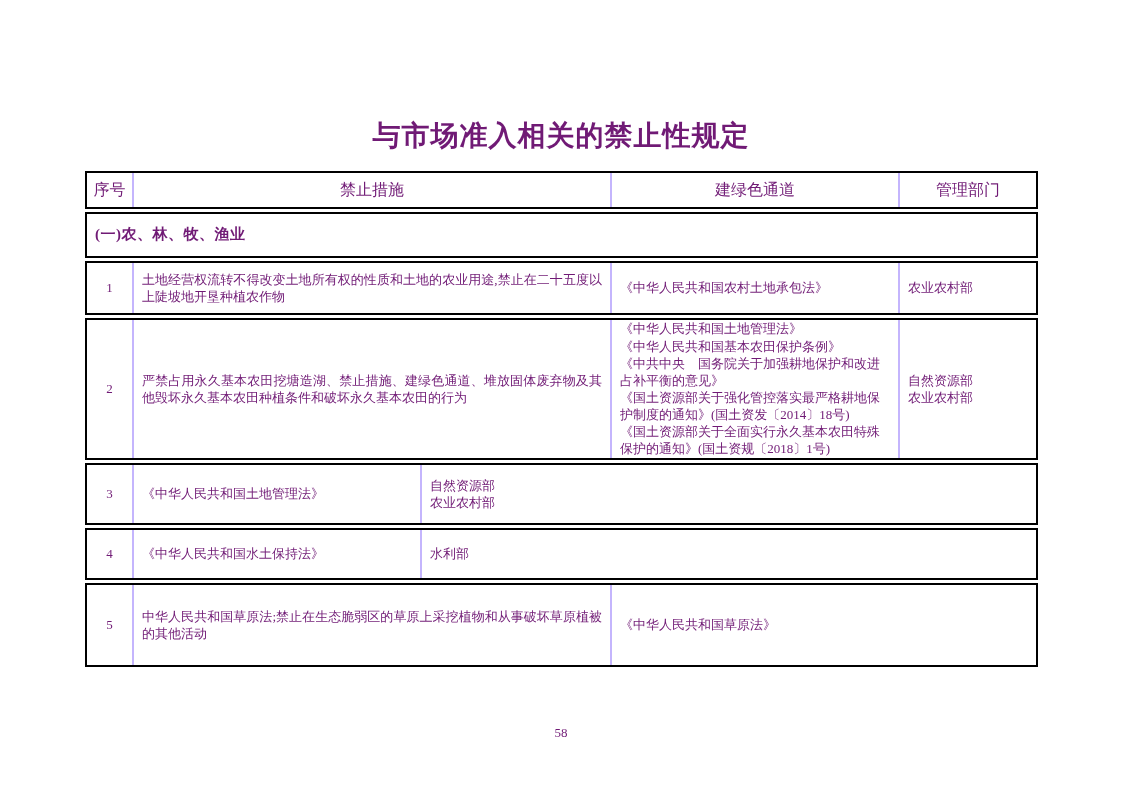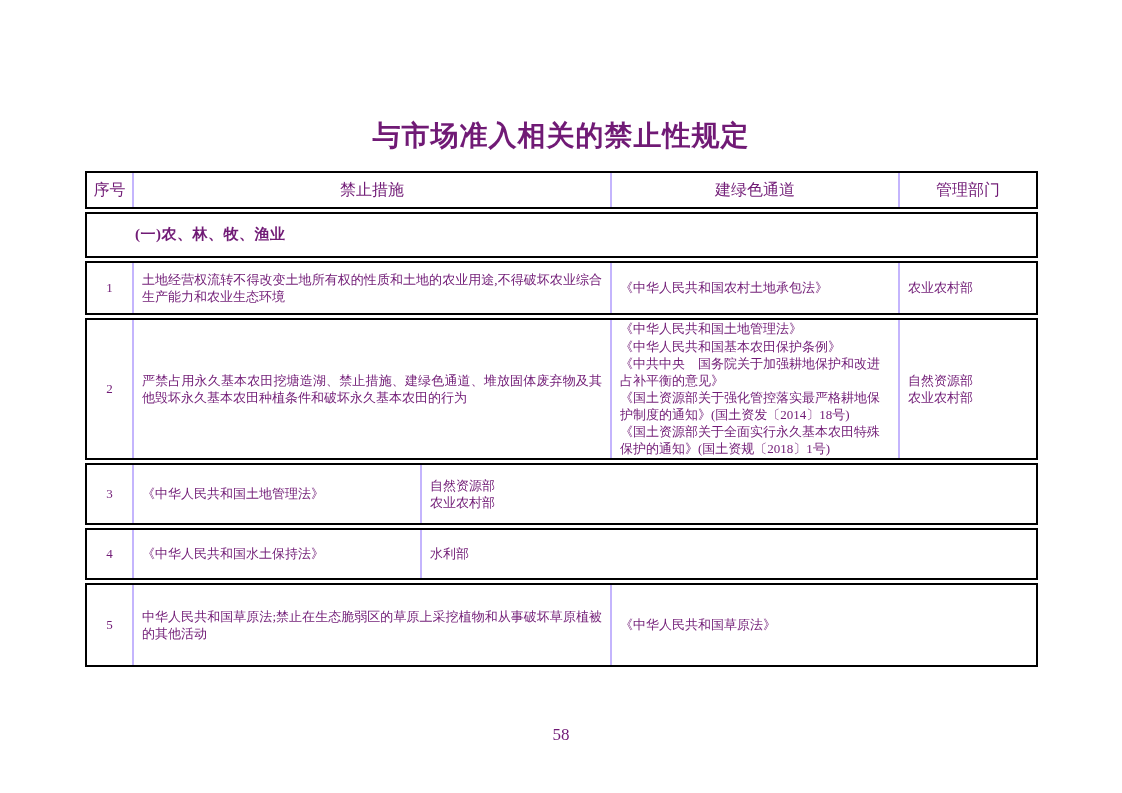--- a/index.html
+++ b/index.html
@@ -56,7 +56,7 @@
   .c-measure { width: 478px; text-align: justify; }
   .c-basis   { width: 288px; white-space: pre-line; }
   .c-dept    { width: 138px; white-space: pre-line; }
-  .c-full    { width: 1083px; margin-left: 40px; }
+  .c-full    { width: 1083px; }
 
   .header-row { height: 38px; }
   .header-row .cell {

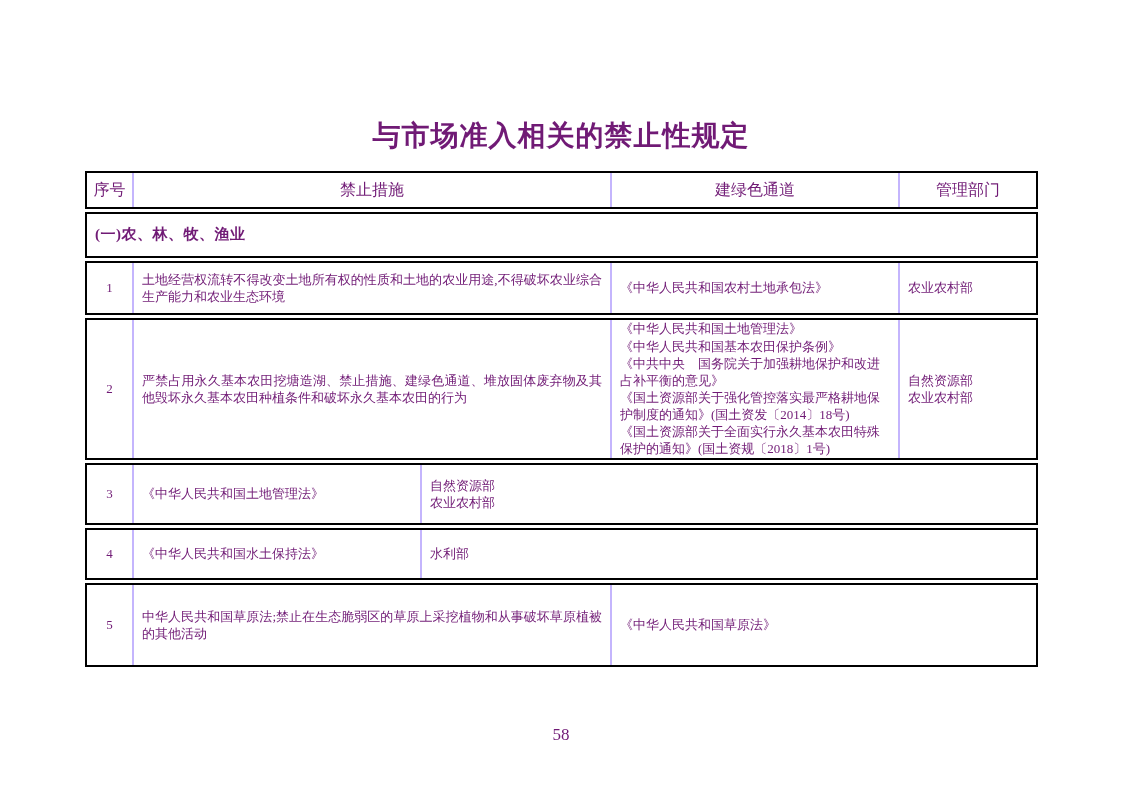--- a/index.html
+++ b/index.html
@@ -109,7 +109,7 @@
 
     <div class="t-row row-1">
       <div class="cell c-no">1</div>
-      <div class="cell c-measure">土地经营权流转不得改变土地所有权的性质和土地的农业用途,不得破坏农业综合生产能力和农业生态环境</div>
+      <div class="cell c-measure">土地经营权流转不得改变土地所有权的性质和土地的农业用途,禁止在二十五度以上陡坡地开垦种植农作物</div>
       <div class="cell c-basis">《中华人民共和国农村土地承包法》</div>
       <div class="cell c-dept">农业农村部</div>
     </div>

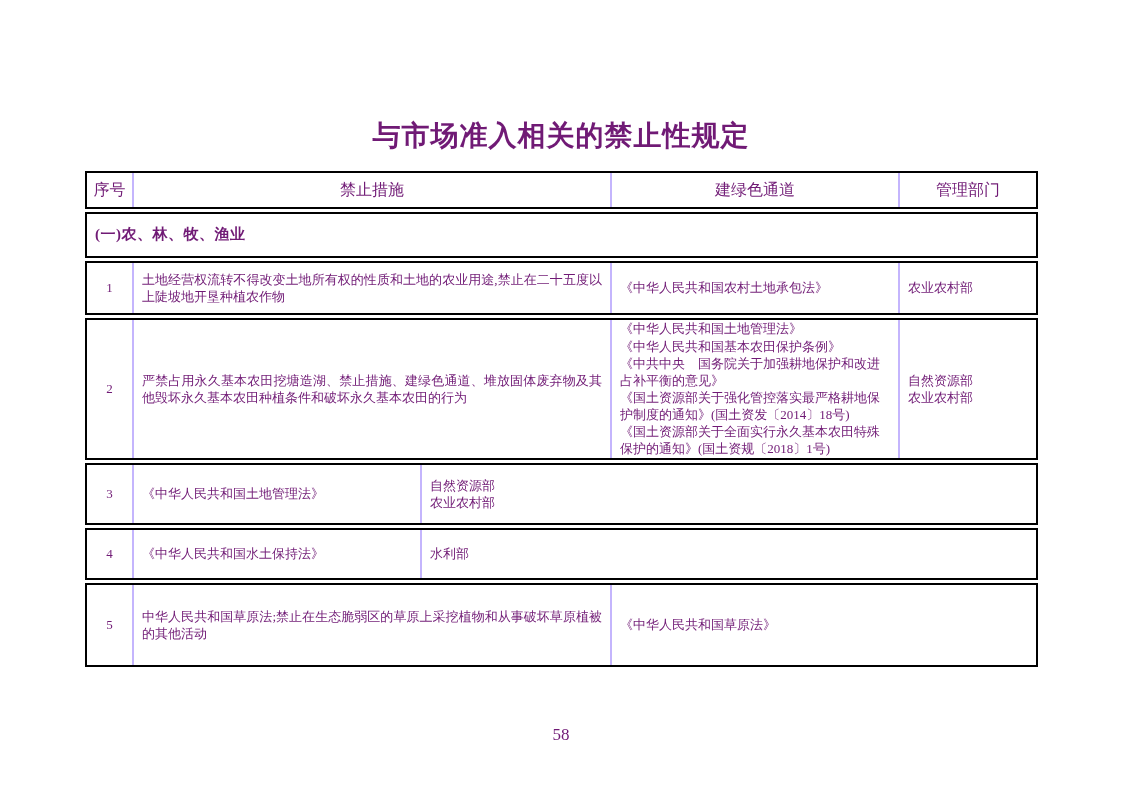--- a/index.html
+++ b/index.html
@@ -84,7 +84,7 @@
     left: 0;
     width: 100%;
     text-align: center;
-    font-size: 17px;
+    font-size: 13px;
   }
 </style>
 </head>

